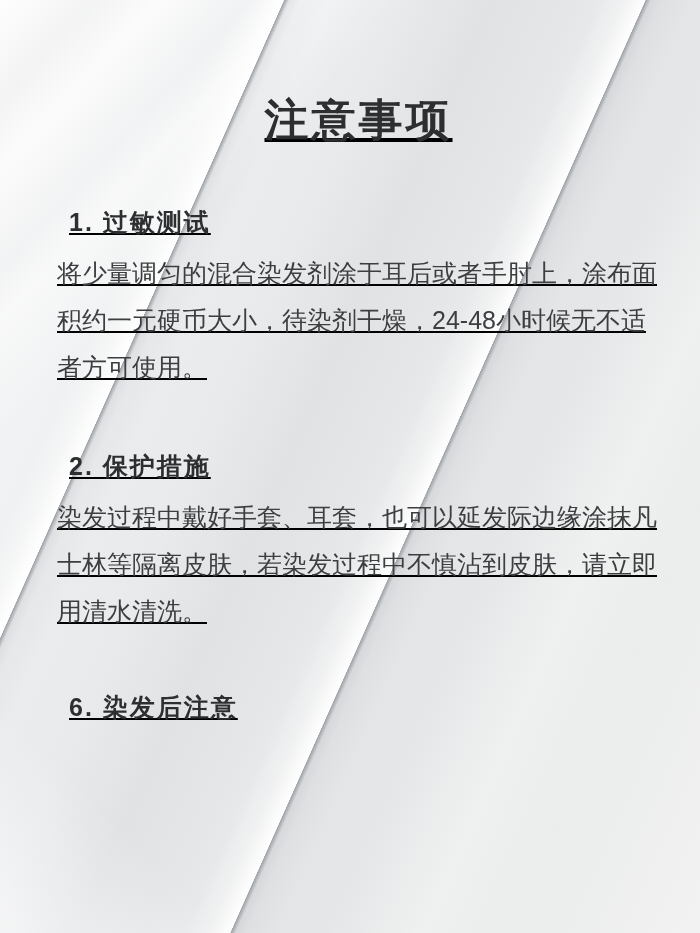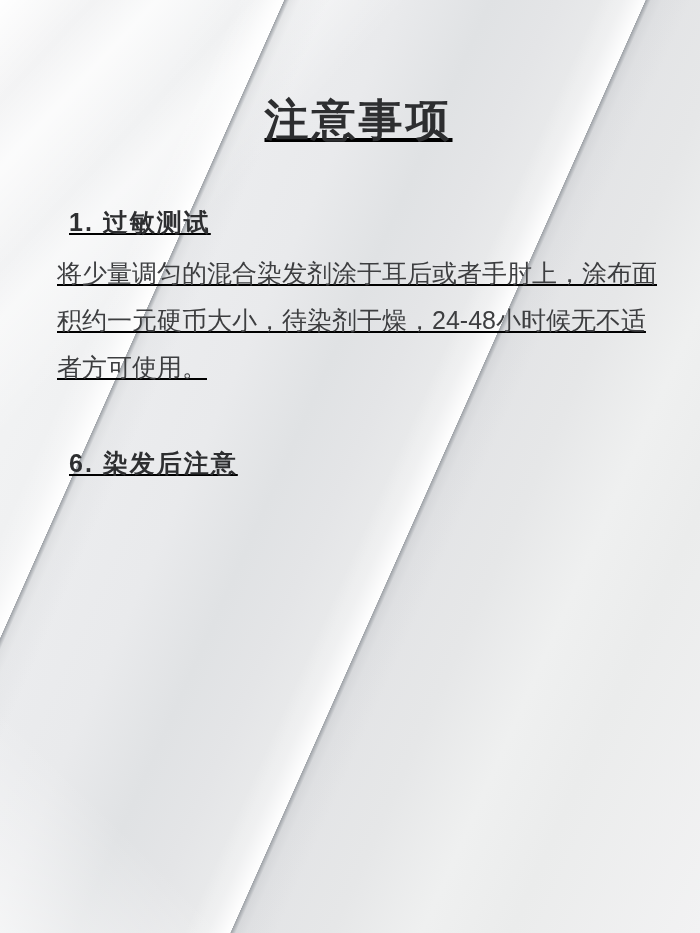--- a/index.html
+++ b/index.html
@@ -96,6 +96,12 @@
 者方可使用。</p>
   </section>
 
+  <section class="section sec-2">
+    <h2>2. 保护措施</h2>
+    <p>染发过程中戴好手套、耳套，也可以延发际边缘涂抹凡
+士林等隔离皮肤，若染发过程中不慎沾到皮肤，请立即
+用清水清洗。</p>
+  </section>
 
   <section class="section sec-3">
     <h2>6. 染发后注意</h2>

